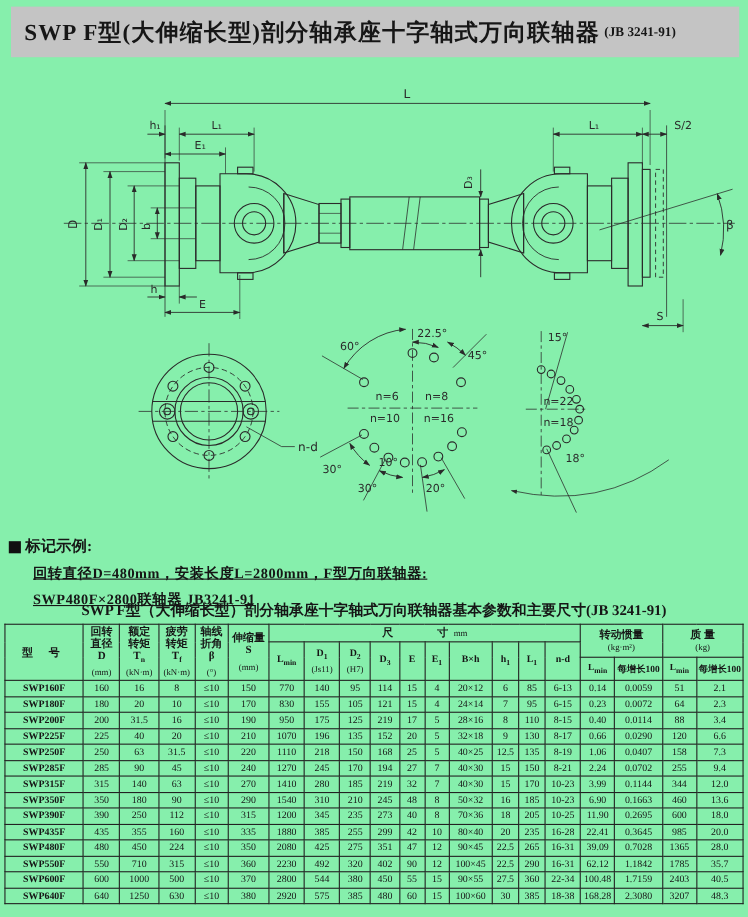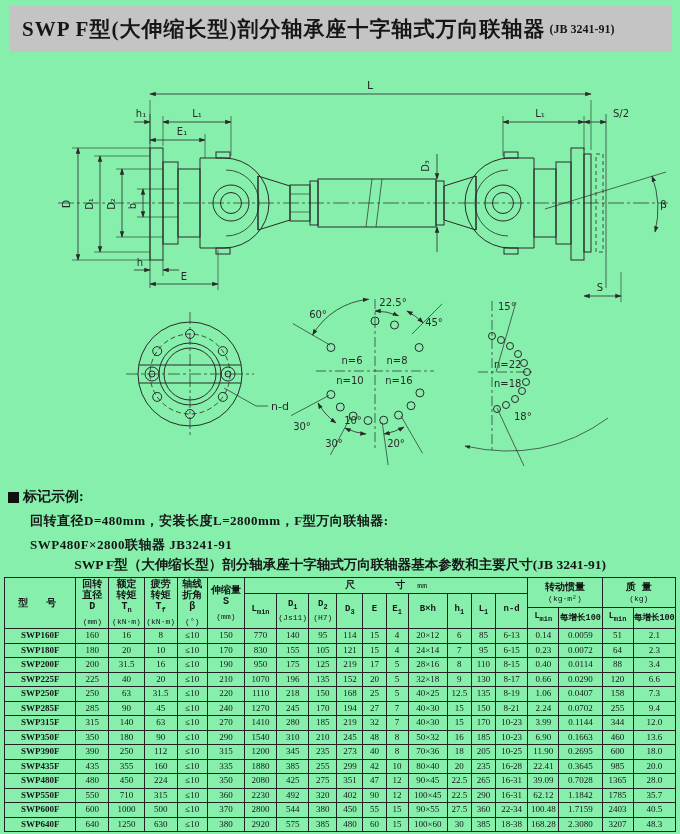--- a/index.html
+++ b/index.html
@@ -16,7 +16,7 @@
   .marking{position:absolute;left:8px;top:488px;width:660px;}
   .marking .head{font-size:14px;font-weight:bold;display:flex;align-items:center;}
   .marking .sq{display:inline-block;width:11px;height:11px;background:#111;margin-right:4px;}
-  .marking .l{font-size:13px;font-weight:bold;margin:6px 0 0 22px;letter-spacing:.5px;}
+  .marking .l{font-size:13px;font-weight:bold;margin:6px 0 0 22px;letter-spacing:.5px;text-decoration:underline;}
   
   .tablewrap{position:absolute;left:4px;top:544px;width:672px;}
   .tbltitle{text-align:center;font-size:13.5px;font-weight:bold;margin:12px 0 3px 0;}

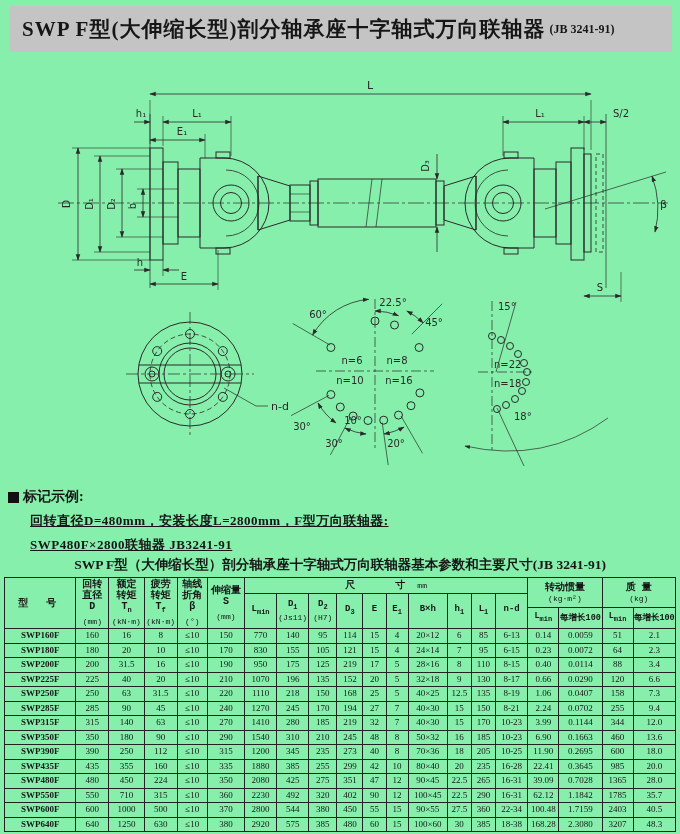--- a/index.html
+++ b/index.html
@@ -19,7 +19,7 @@
   .marking .l{font-size:13px;font-weight:bold;margin:6px 0 0 22px;letter-spacing:.5px;text-decoration:underline;}
   
   .tablewrap{position:absolute;left:4px;top:544px;width:672px;}
-  .tbltitle{text-align:center;font-size:13.5px;font-weight:bold;margin:12px 0 3px 0;}
+  .tbltitle{text-align:center;font-size:13.5px;font-weight:bold;margin:2px 0 3px 0;}
   table{border-collapse:collapse;table-layout:fixed;width:672px;}
   th,td{border:1px solid #222;text-align:center;vertical-align:middle;padding:0;
         font-size:9px;line-height:11px;overflow:hidden;white-space:nowrap;}

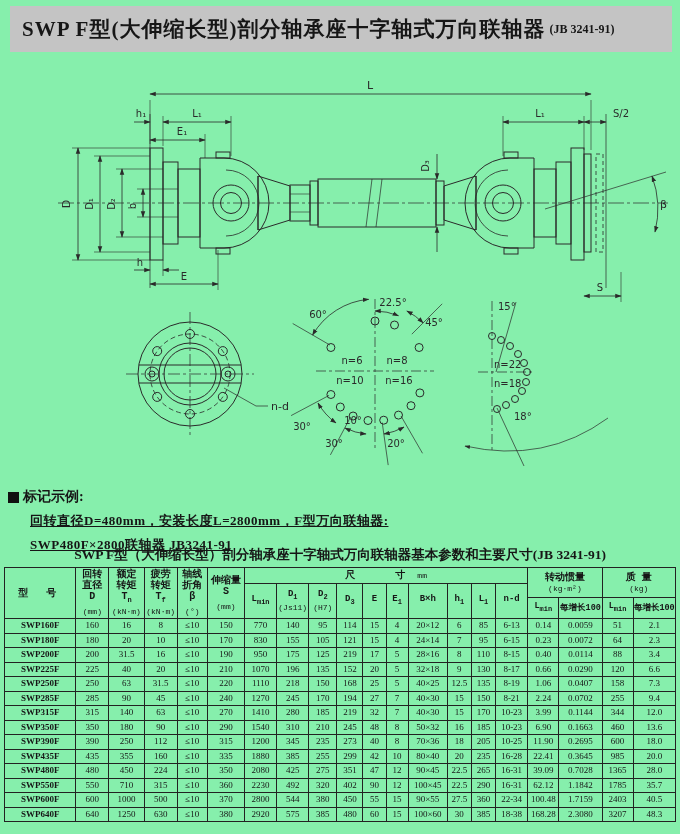--- a/index.html
+++ b/index.html
@@ -23,7 +23,7 @@
   table{border-collapse:collapse;table-layout:fixed;width:672px;}
   th,td{border:1px solid #222;text-align:center;vertical-align:middle;padding:0;
         font-size:9px;line-height:11px;overflow:hidden;white-space:nowrap;}
-  thead th{font-weight:bold;font-family:Liberation Mono, monospace;}
+  thead th{font-weight:bold;}
   th.model{font-size:14px;letter-spacing:6px;}
   th .dunit{font-size:8px;font-weight:normal;}
   sub{font-size:7px;}

